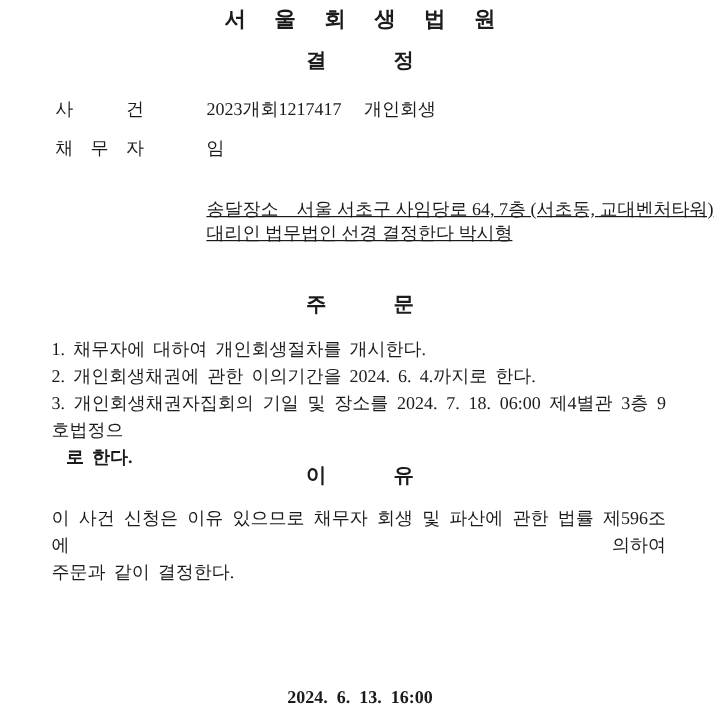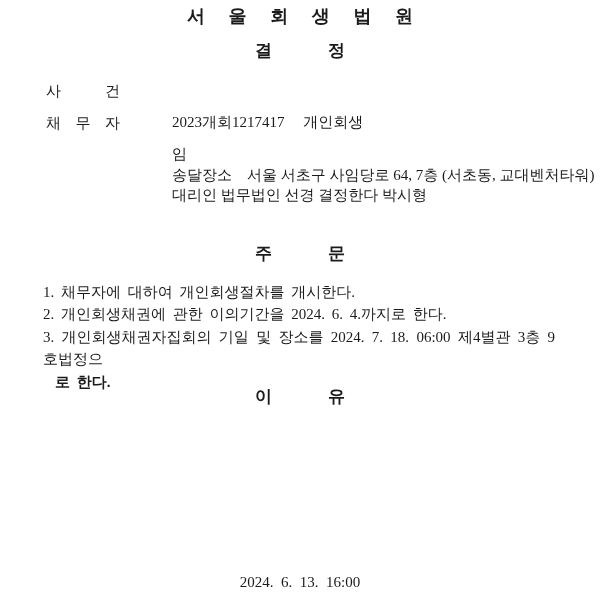--- a/index.html
+++ b/index.html
@@ -20,7 +20,7 @@
   .title-inner { width: 226px; font-size: 18px; font-weight: 700; letter-spacing: 0; }
   .h2-inner { width: 90px; font-size: 17px; font-weight: 700; }
   .case-label { left: 46px; width: 74px; }
-  .case-value { left: 172px; white-space: pre; margin-top: 31px; }
+  .case-value { left: 172px; white-space: pre; }
   .addr-block { left: 172px; width: 426px; line-height: 20px; }
   .addr-block div { white-space: nowrap; }
   .body-block {

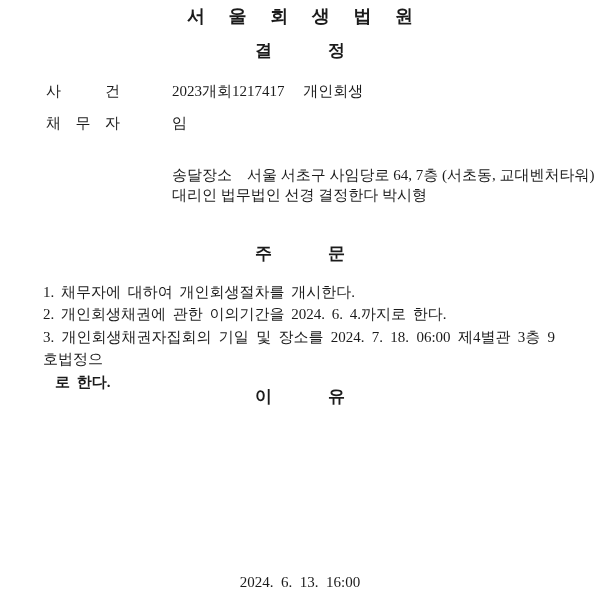--- a/index.html
+++ b/index.html
@@ -21,7 +21,7 @@
   .h2-inner { width: 90px; font-size: 17px; font-weight: 700; }
   .case-label { left: 46px; width: 74px; }
   .case-value { left: 172px; white-space: pre; }
-  .addr-block { left: 172px; width: 426px; line-height: 20px; }
+  .addr-block { left: 172px; width: 426px; line-height: 20px; text-decoration: underline; }
   .addr-block div { white-space: nowrap; }
   .body-block {
     left: 43px;

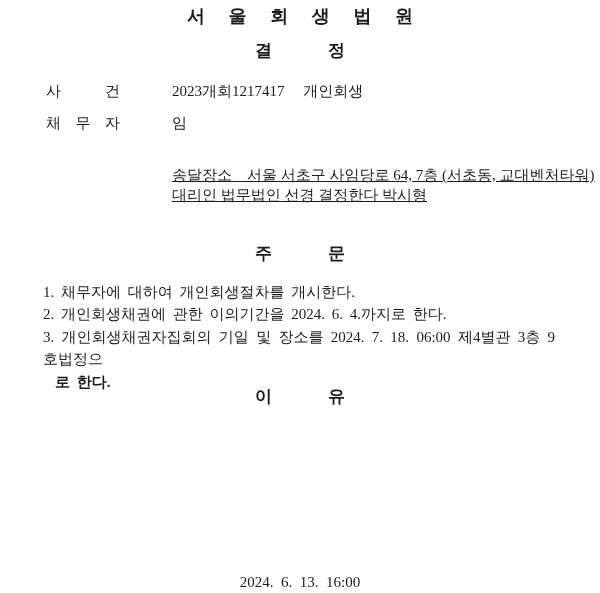--- a/index.html
+++ b/index.html
@@ -96,6 +96,10 @@
     </div>
   </div>
 
+  <div class="abs body-block" style="top:422px">
+    <div class="stretch">이 사건 신청은 이유 있으므로 채무자 회생 및 파산에 관한 법률 제596조에 의하여</div>
+    <div>주문과 같이 결정한다.</div>
+  </div>
 
   <div class="abs date-row" style="top:574px">2024.&nbsp; 6.&nbsp; 13.&nbsp; 16:00</div>
 

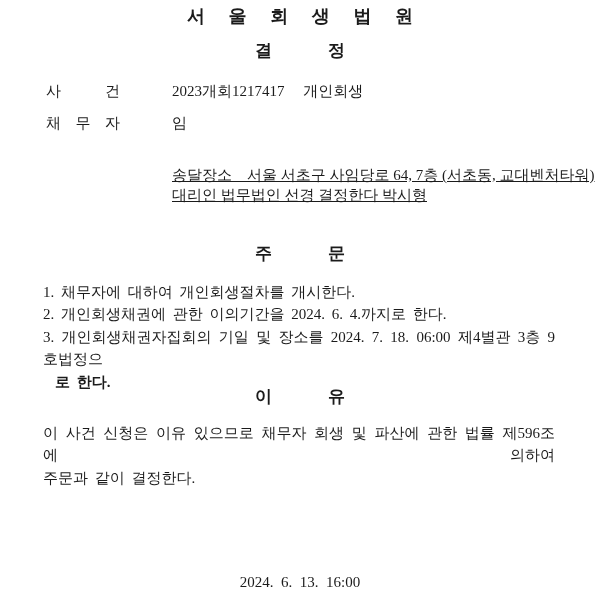--- a/index.html
+++ b/index.html
@@ -32,7 +32,7 @@
   }
   .stretch { text-align: justify; text-align-last: justify; }
   .cont { margin-left: 12px; font-weight: bold; }
-  .date-row { left: 0; right: 0; text-align: center; white-space: pre; }
+  .date-row { left: 0; right: 0; text-align: center; white-space: pre; font-weight: bold; }
 </style>
 </head>
 <body>

